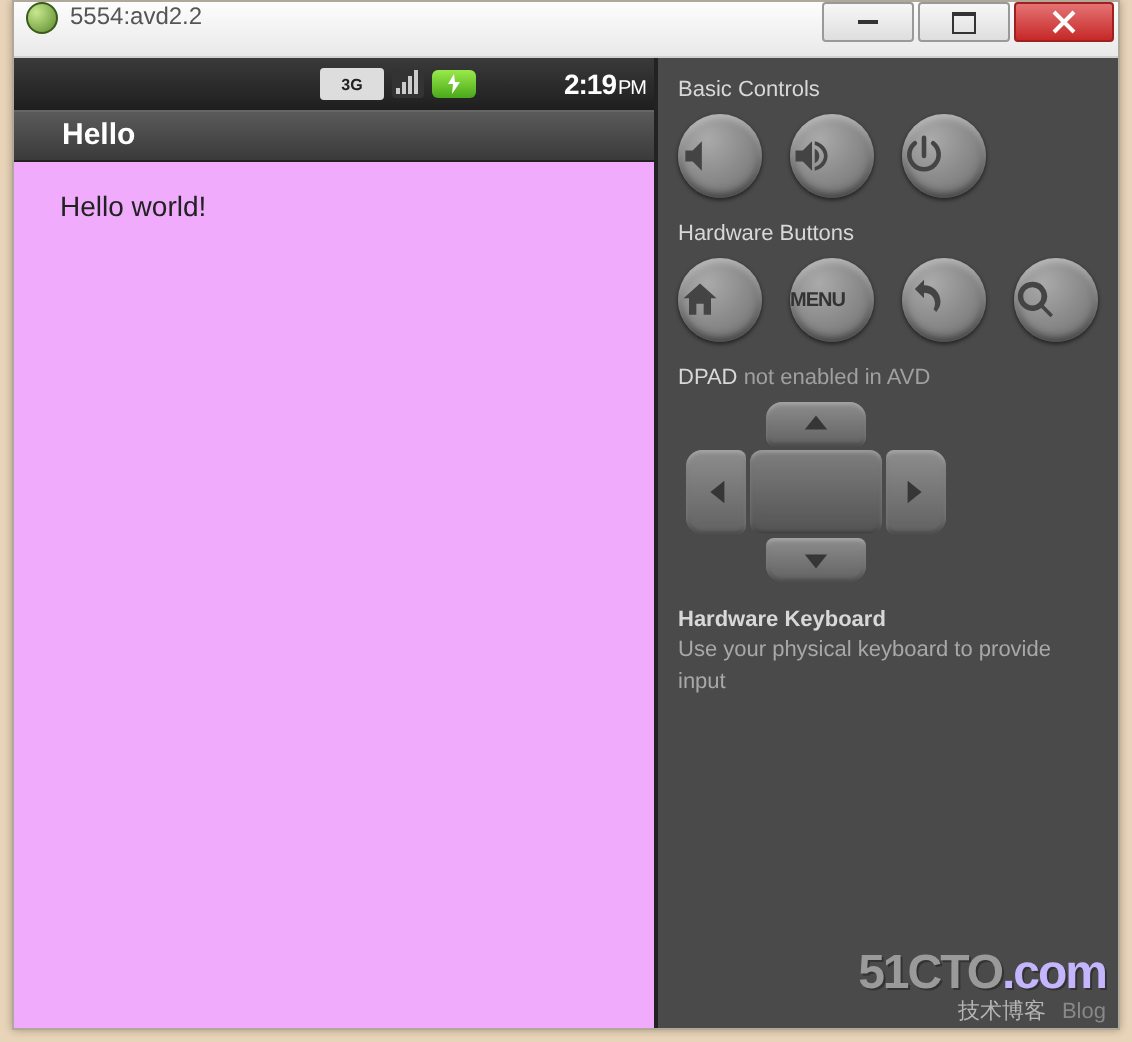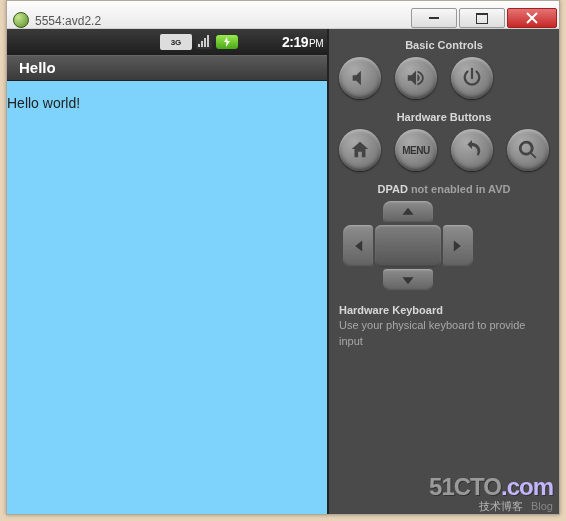--- a/index.html
+++ b/index.html
@@ -7,7 +7,7 @@
 
   .window { position: absolute; left: 6px; top: 0; width: 554px; height: 515px; background: #fff; border: 1px solid #b0a898; box-shadow: 0 0 4px rgba(0,0,0,0.3); }
 
-  .titlebar { height: 28px; background: linear-gradient(#fdfdfd,#e9e9e9); border-bottom: 1px solid #d0d0d0; display: flex; align-items: flex-end; padding: 0 2px 0 6px; }
+  .titlebar { height: 28px; background: linear-gradient(#fdfdfd,#e9e9e9); border-bottom: 1px solid #d0d0d0; display: flex; align-items: flex-start; padding: 0 2px 0 6px; }
   .titlebar .icon { width: 16px; height: 16px; border-radius: 50%; background: radial-gradient(circle at 30% 30%, #c8e890, #5a8a2a); border: 1px solid #3a5a1a; margin-right: 6px; }
   .titlebar .title { font-size: 12px; color: #555; flex: 1; }
   .winbtns { display: flex; gap: 0; }

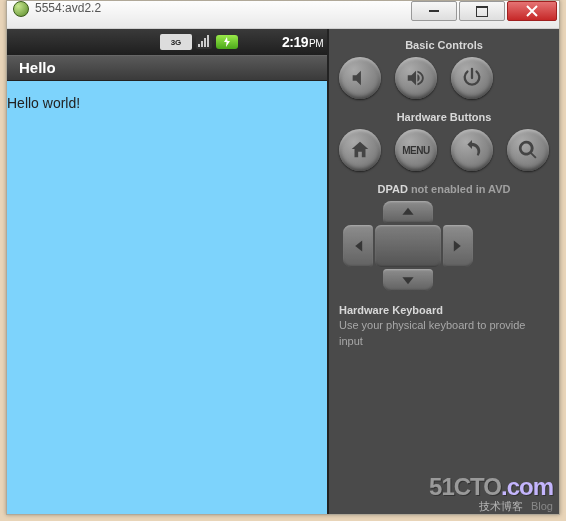--- a/index.html
+++ b/index.html
@@ -40,7 +40,7 @@
 
   
   .panel { flex:1; background:#4a4a4a; padding: 8px 10px; color:#ccc; position:relative; }
-  .panel h4 { font-size:11px; font-weight:bold; color:#d8d8d8; margin: 2px 0 6px; text-align: center; }
+  .panel h4 { font-size:11px; font-weight:normal; color:#d8d8d8; margin: 2px 0 6px; }
   .panel .sub { font-size:11px; color:#a0a0a0; }
   .brow { display:flex; gap:14px; margin-bottom: 12px; }
   .rbtn { width:42px; height:42px; border-radius:50%; background: radial-gradient(circle at 35% 30%, #aaa, #6a6a6a); box-shadow: inset 0 2px 3px rgba(255,255,255,0.4), inset 0 -2px 4px rgba(0,0,0,0.5), 0 1px 2px rgba(0,0,0,0.6); display:flex; align-items:center; justify-content:center; cursor:pointer; }

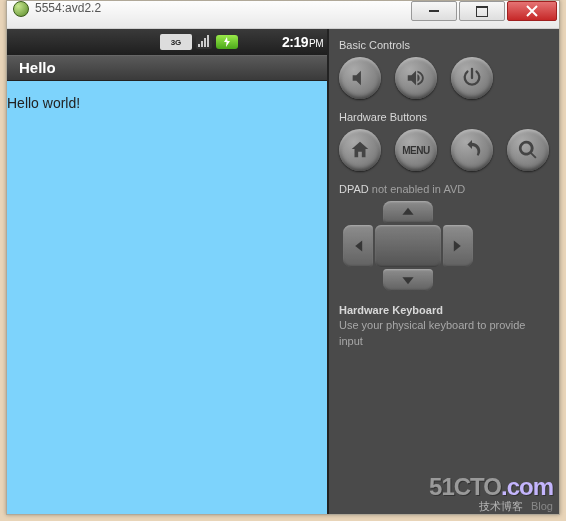--- a/index.html
+++ b/index.html
@@ -35,7 +35,7 @@
   .stime { color:#fff; font-size:14px; font-weight:bold; letter-spacing: -0.5px; margin-left: 40px; }
   .stime .ampm { font-size:10px; font-weight:normal; margin-left:1px; }
 
-  .appheader { height: 26px; background: linear-gradient(#5a5a5a,#3a3a3a); color:#fff; font-size:15px; font-weight:bold; padding: 3px 12px; border-top:1px solid #666; border-bottom:1px solid #222; }
+  .appheader { height: 26px; background: linear-gradient(#5a5a5a,#3a3a3a); color:#fff; font-size:15px; font-weight:bold; padding: 3px 24px; border-top:1px solid #666; border-bottom:1px solid #222; }
   .appbody { flex:1; background:#7dd3fc; padding: 14px 0; font-size:14px; color:#222; }
 
   

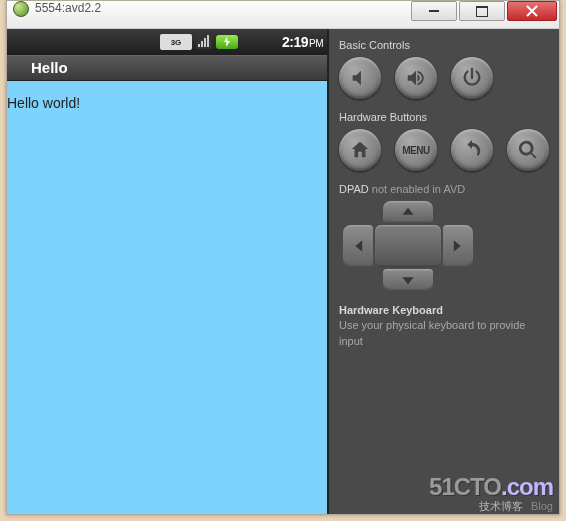--- a/index.html
+++ b/index.html
@@ -36,7 +36,7 @@
   .stime .ampm { font-size:10px; font-weight:normal; margin-left:1px; }
 
   .appheader { height: 26px; background: linear-gradient(#5a5a5a,#3a3a3a); color:#fff; font-size:15px; font-weight:bold; padding: 3px 24px; border-top:1px solid #666; border-bottom:1px solid #222; }
-  .appbody { flex:1; background:#7dd3fc; padding: 14px 0; font-size:14px; color:#222; }
+  .appbody { flex:1; background:#f0abfc; padding: 14px 23px; font-size:14px; color:#222; }
 
   
   .panel { flex:1; background:#4a4a4a; padding: 8px 10px; color:#ccc; position:relative; }

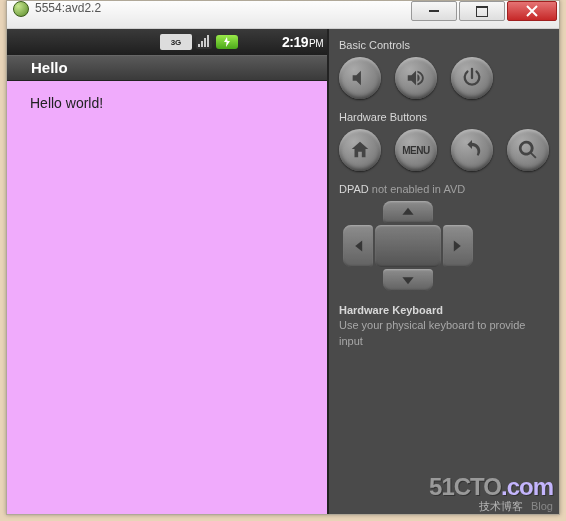--- a/index.html
+++ b/index.html
@@ -43,7 +43,7 @@
   .panel h4 { font-size:11px; font-weight:normal; color:#d8d8d8; margin: 2px 0 6px; }
   .panel .sub { font-size:11px; color:#a0a0a0; }
   .brow { display:flex; gap:14px; margin-bottom: 12px; }
-  .rbtn { width:42px; height:42px; border-radius:50%; background: radial-gradient(circle at 35% 30%, #aaa, #6a6a6a); box-shadow: inset 0 2px 3px rgba(255,255,255,0.4), inset 0 -2px 4px rgba(0,0,0,0.5), 0 1px 2px rgba(0,0,0,0.6); display:flex; align-items:center; justify-content:center; cursor:pointer; }
+  .rbtn { width:42px; height:42px; border-radius:50%; background: radial-gradient(circle at 35% 30%, #aaa, #6a6a6a); box-shadow: inset 0 2px 3px rgba(255,255,255,0.4), inset 0 -2px 4px rgba(0,0,0,0.5), 0 1px 2px rgba(0,0,0,0.6); display:flex; align-items:center; justify-content:flex-start; cursor:pointer; }
   .rbtn svg { width:22px; height:22px; fill:#444; }
   .rbtn .mlabel { font-size:10px; font-weight:bold; color:#333; letter-spacing:-0.5px; }
 

